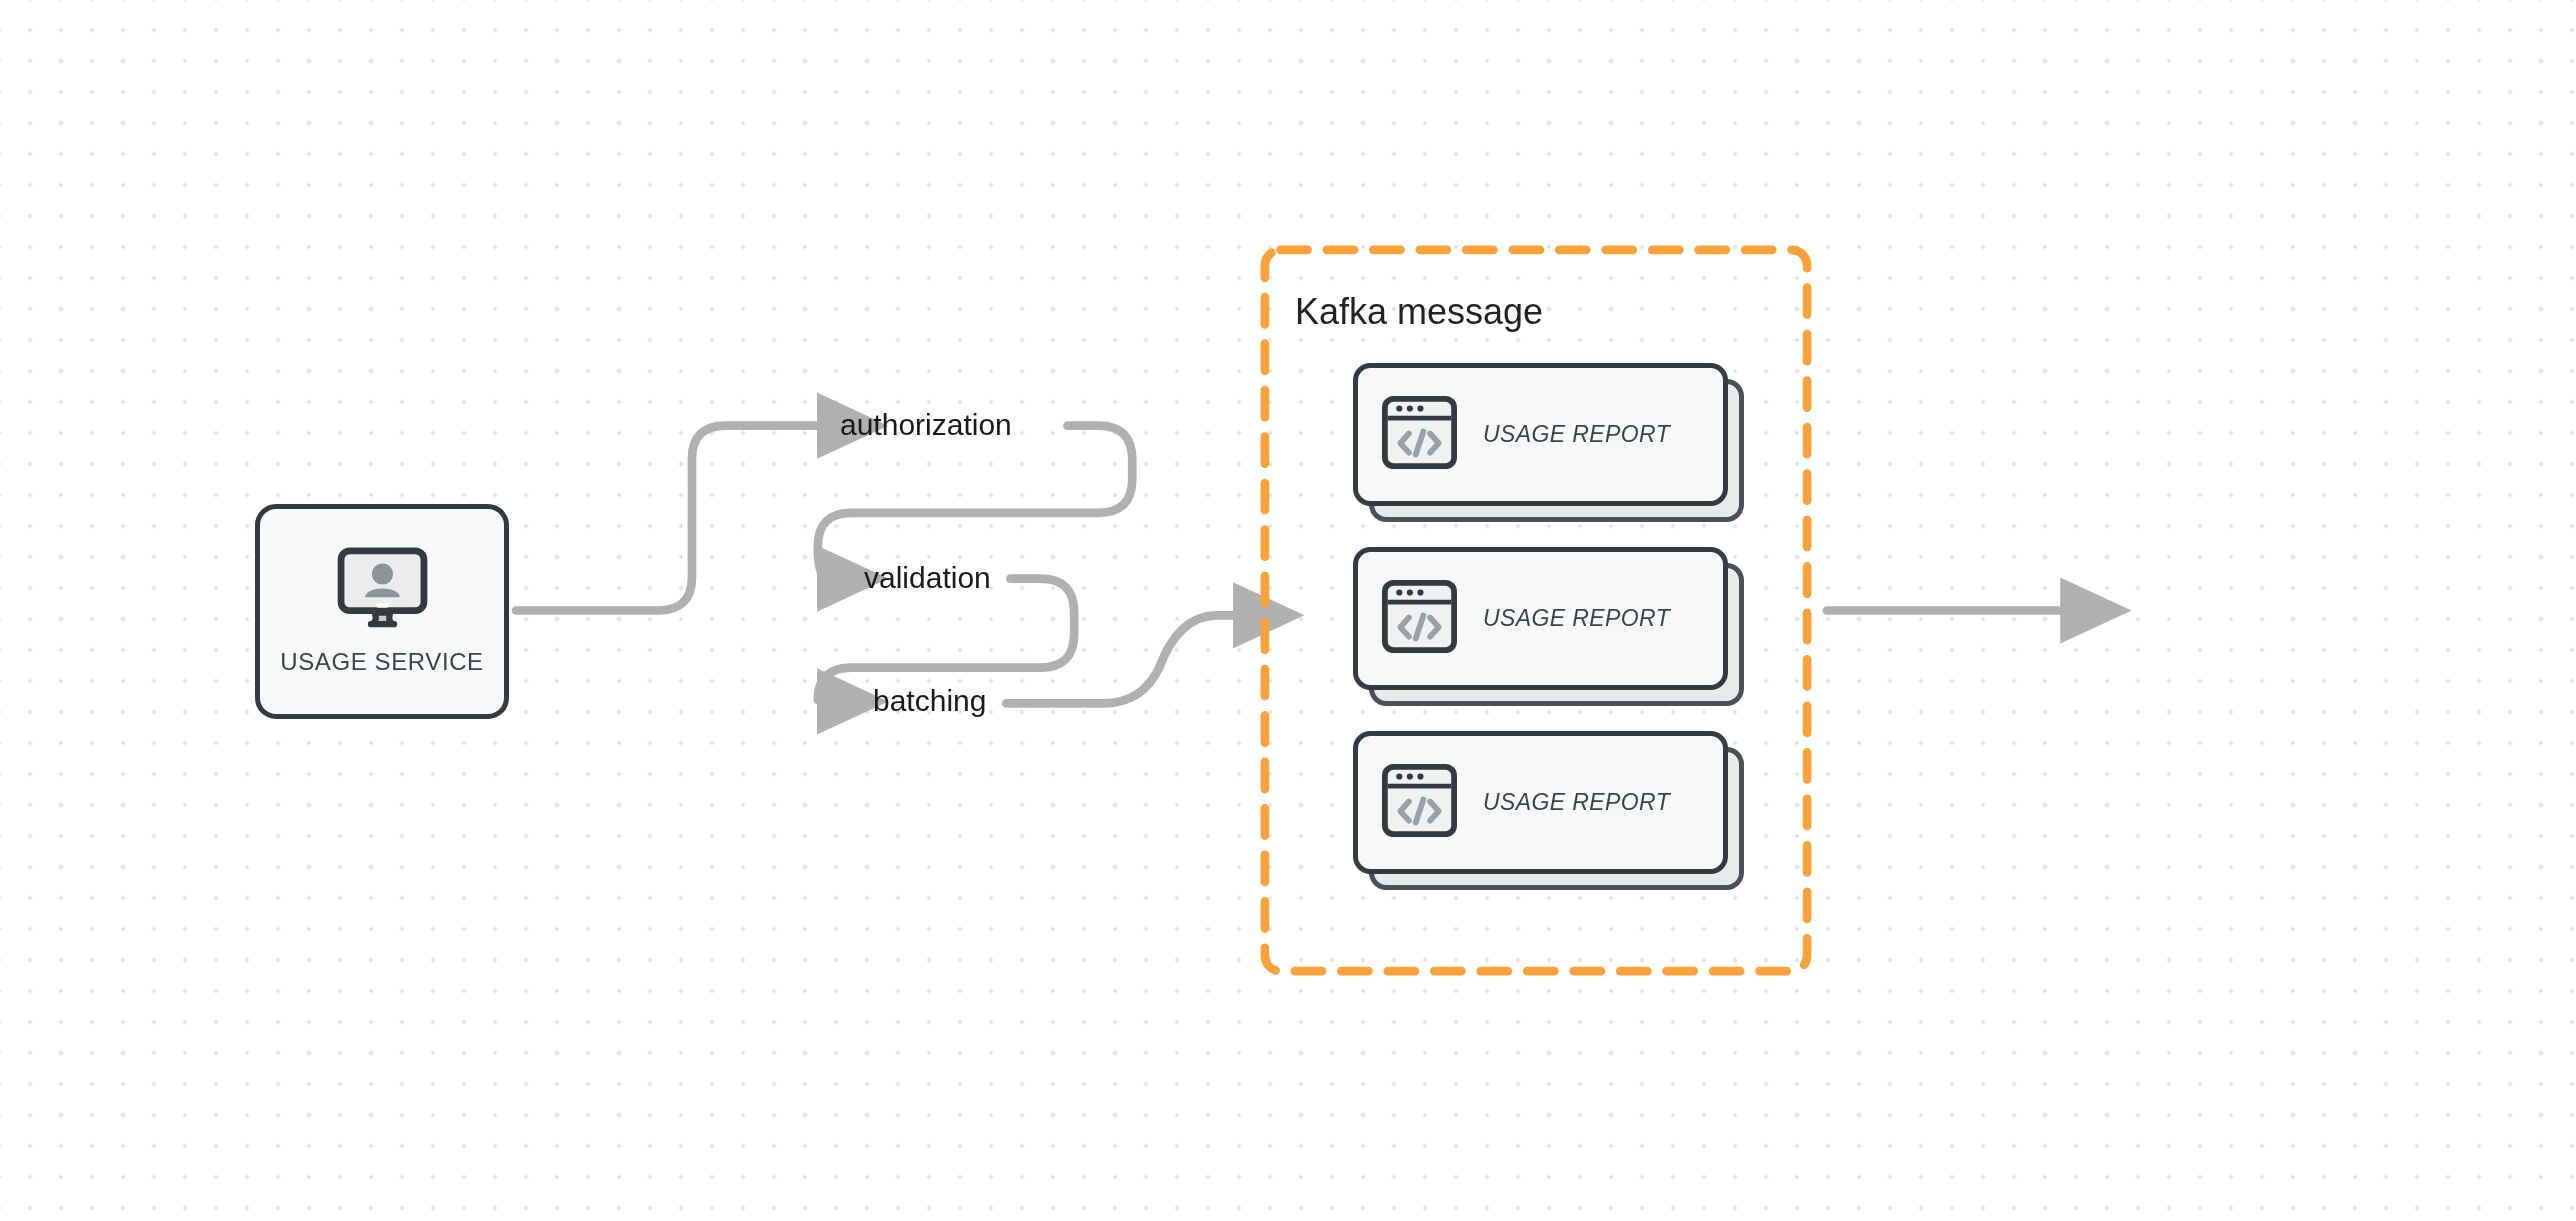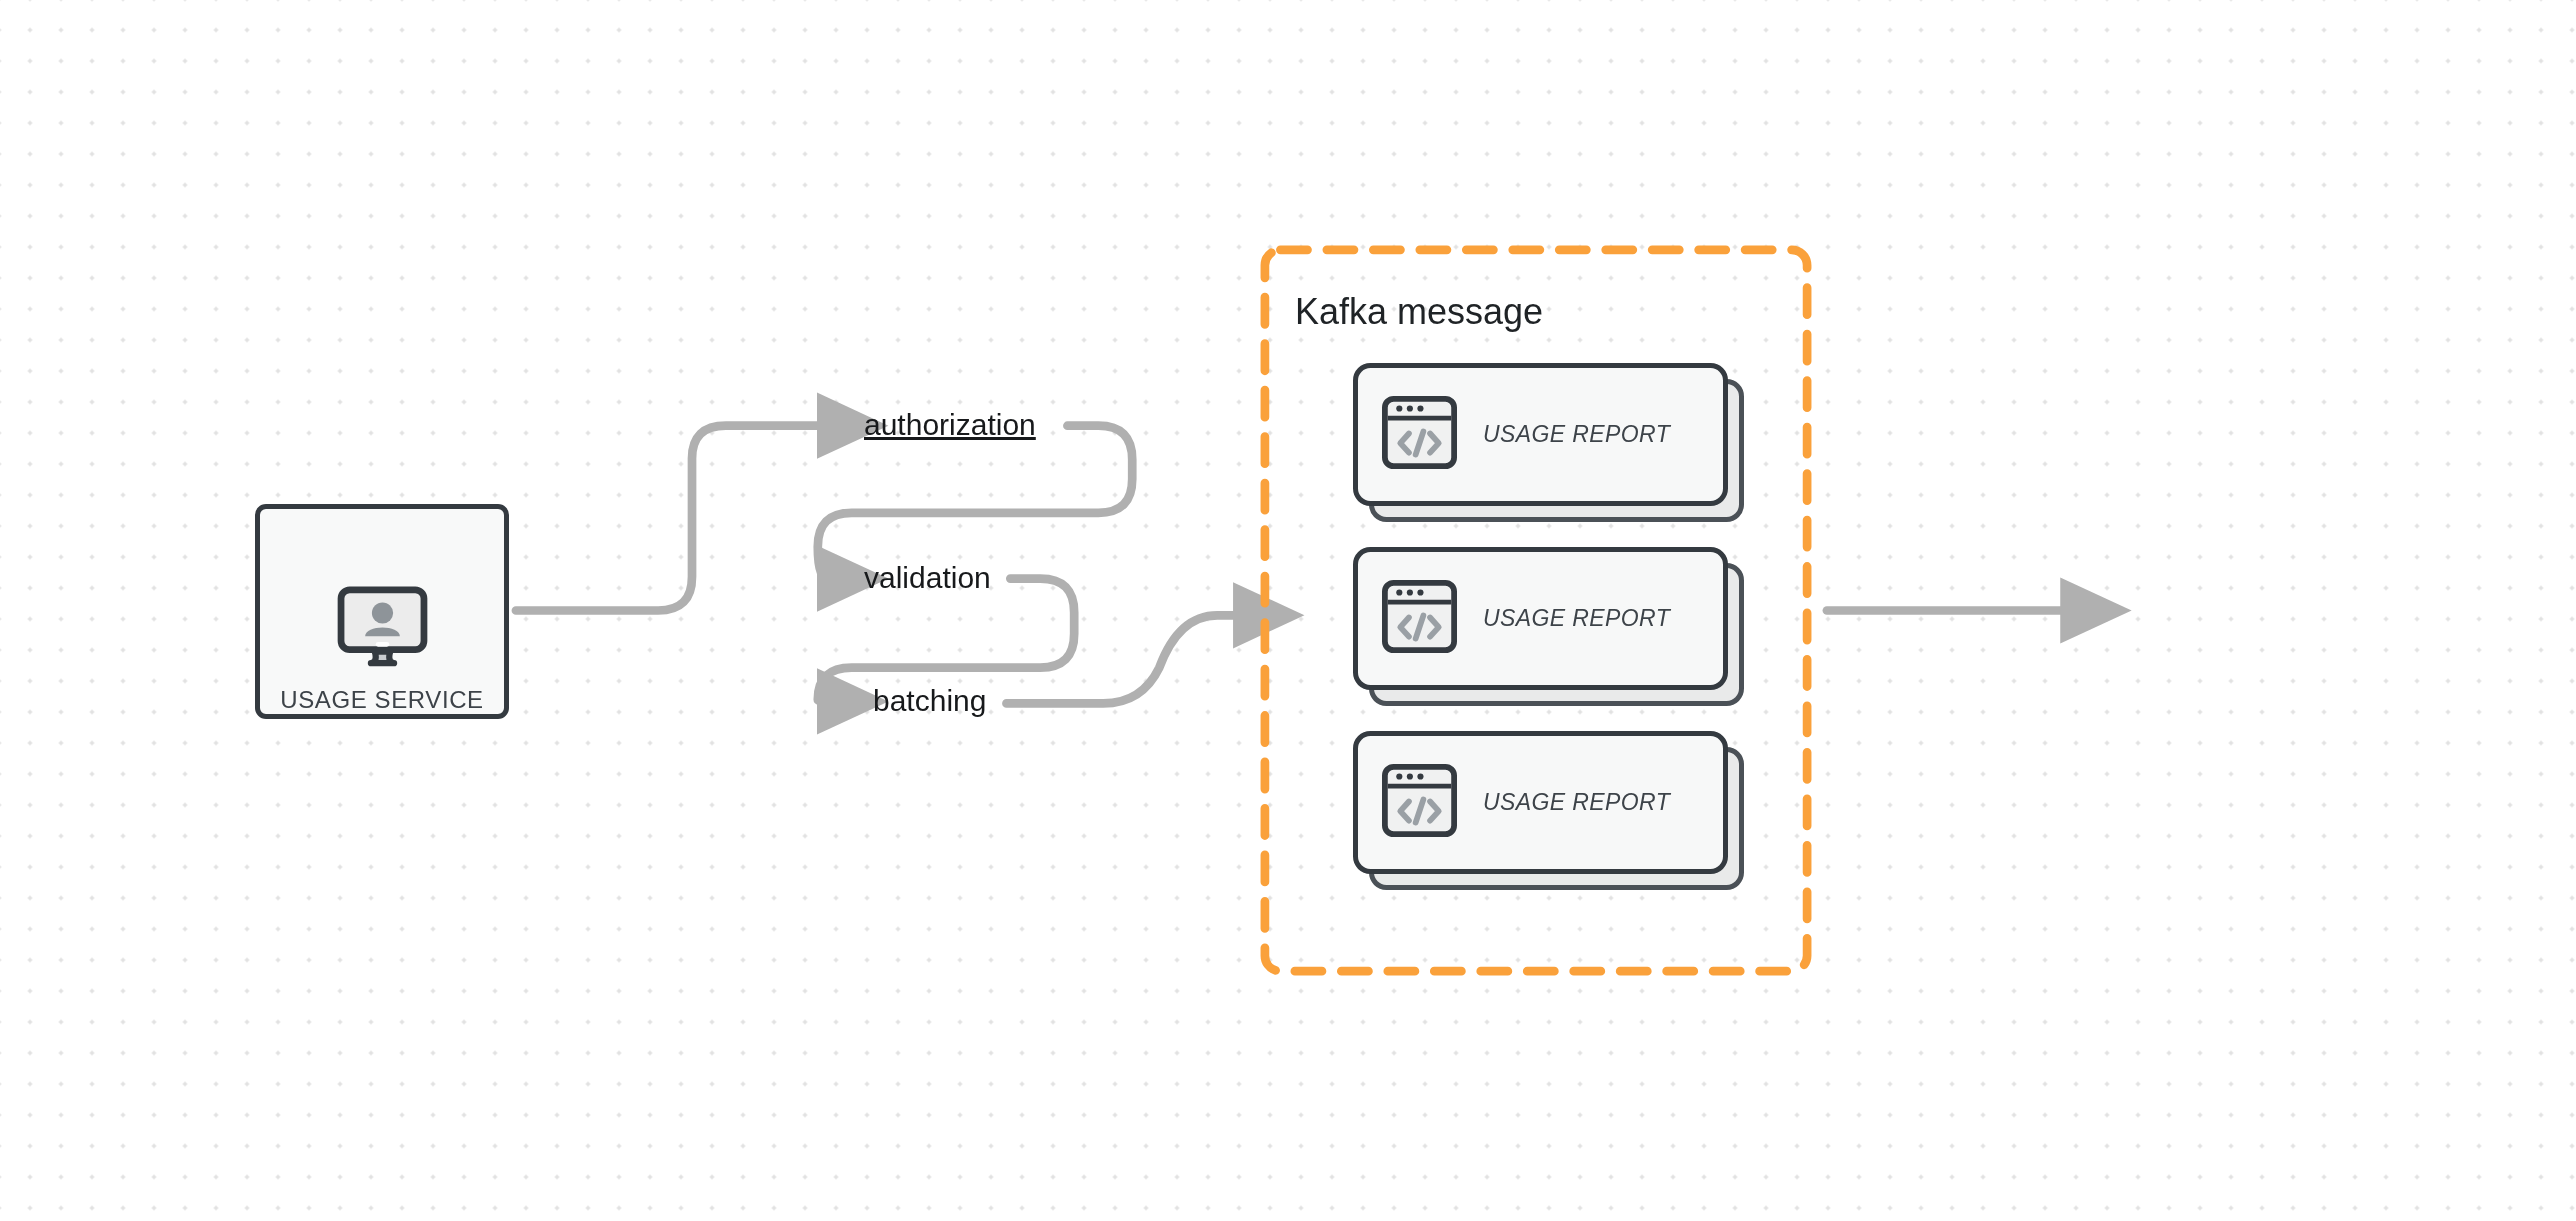--- a/index.html
+++ b/index.html
@@ -129,7 +129,7 @@
     color: #17191b;
     white-space: nowrap;
   }
-  #step-label-0 { left: 864px; top: 408px; text-decoration: underline; }
+  #step-label-0 { left: 840px; top: 408px; }
   #step-label-1 { left: 864px; top: 561px; }
   #step-label-2 { left: 873px; top: 684px; }
 </style>

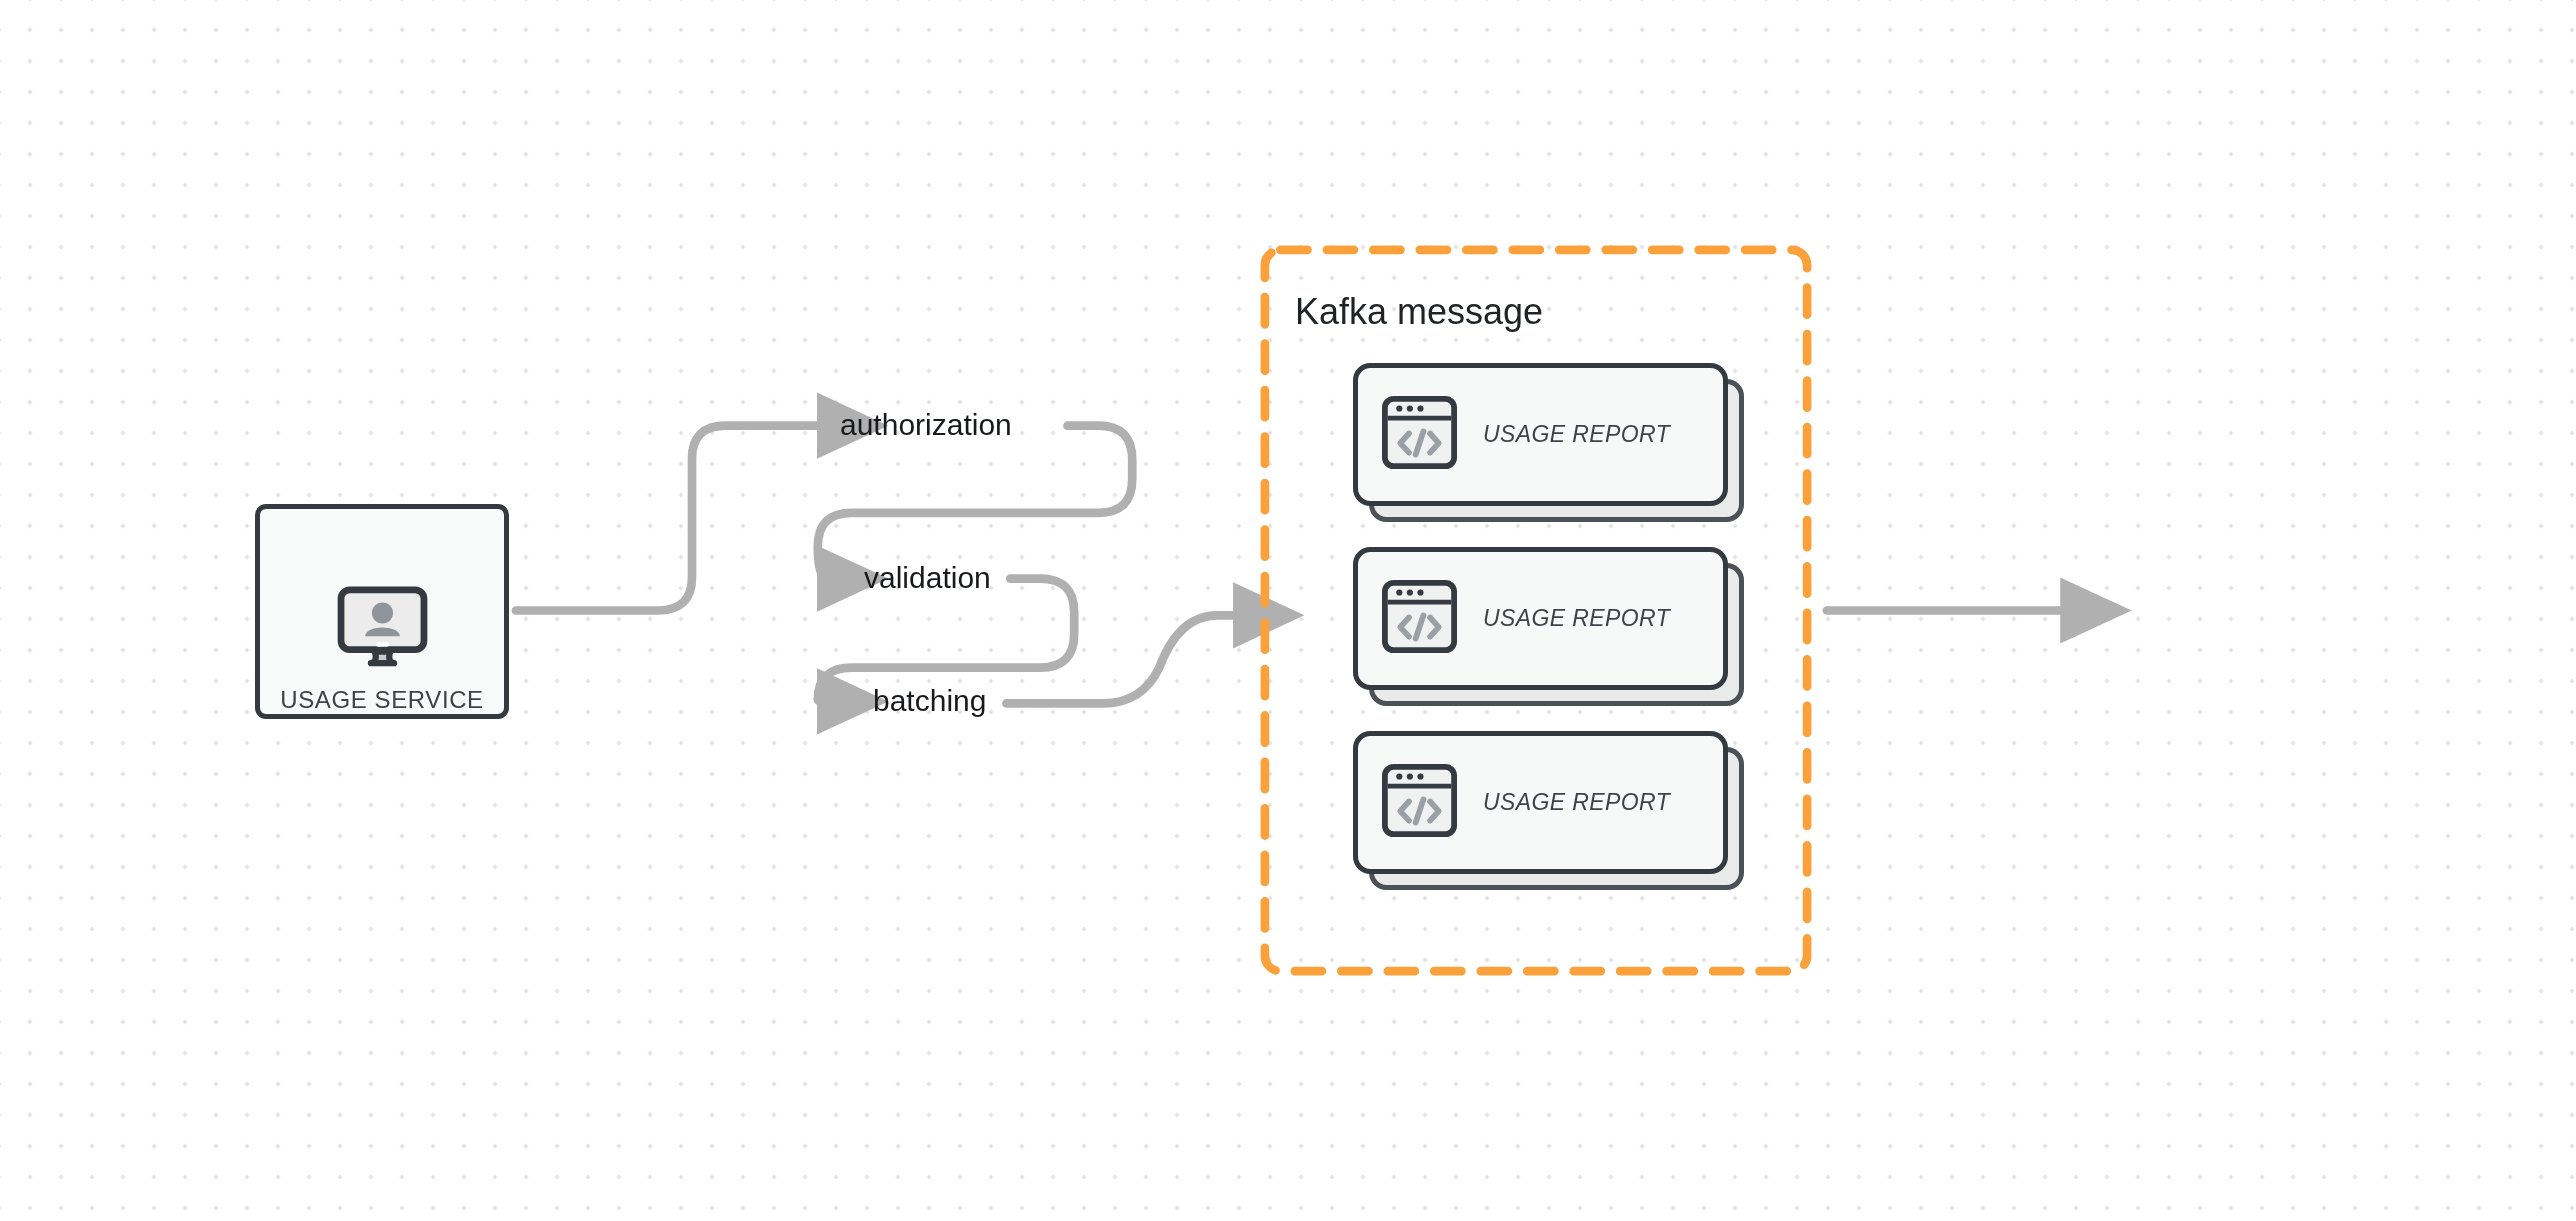--- a/index.html
+++ b/index.html
@@ -33,11 +33,11 @@
     position: absolute;
     background: #f8f9f9;
     border: 5.8px solid #343a40;
-    border-radius: 11px;
+    border-radius: 21px;
     display: flex;
     flex-direction: column;
     align-items: center;
-    justify-content: flex-end;
+    justify-content: center;
   }
   .node-label {
     font-size: 24px;

